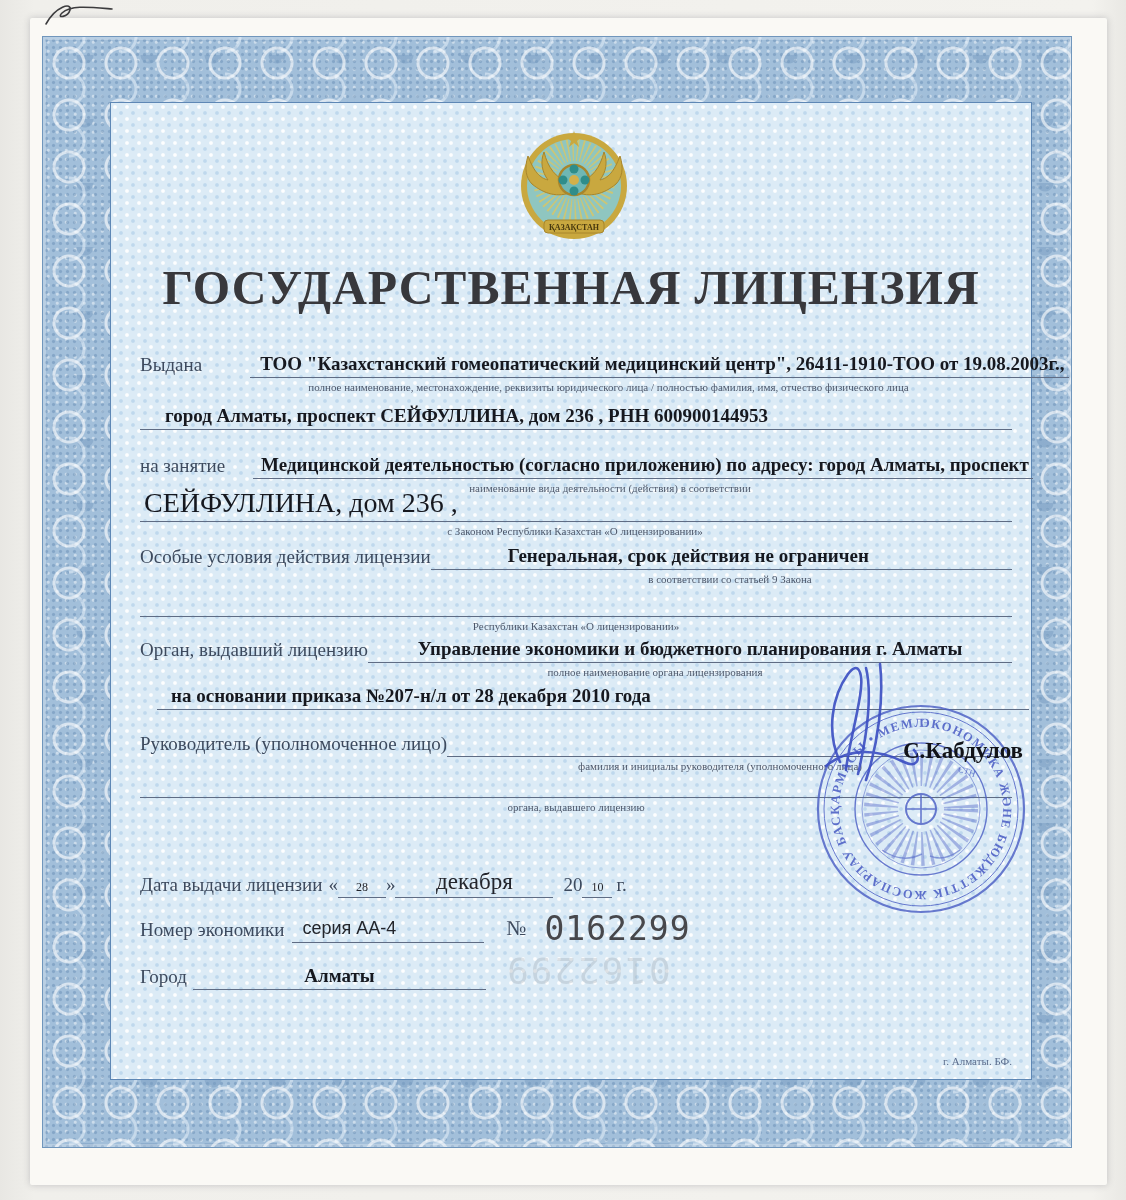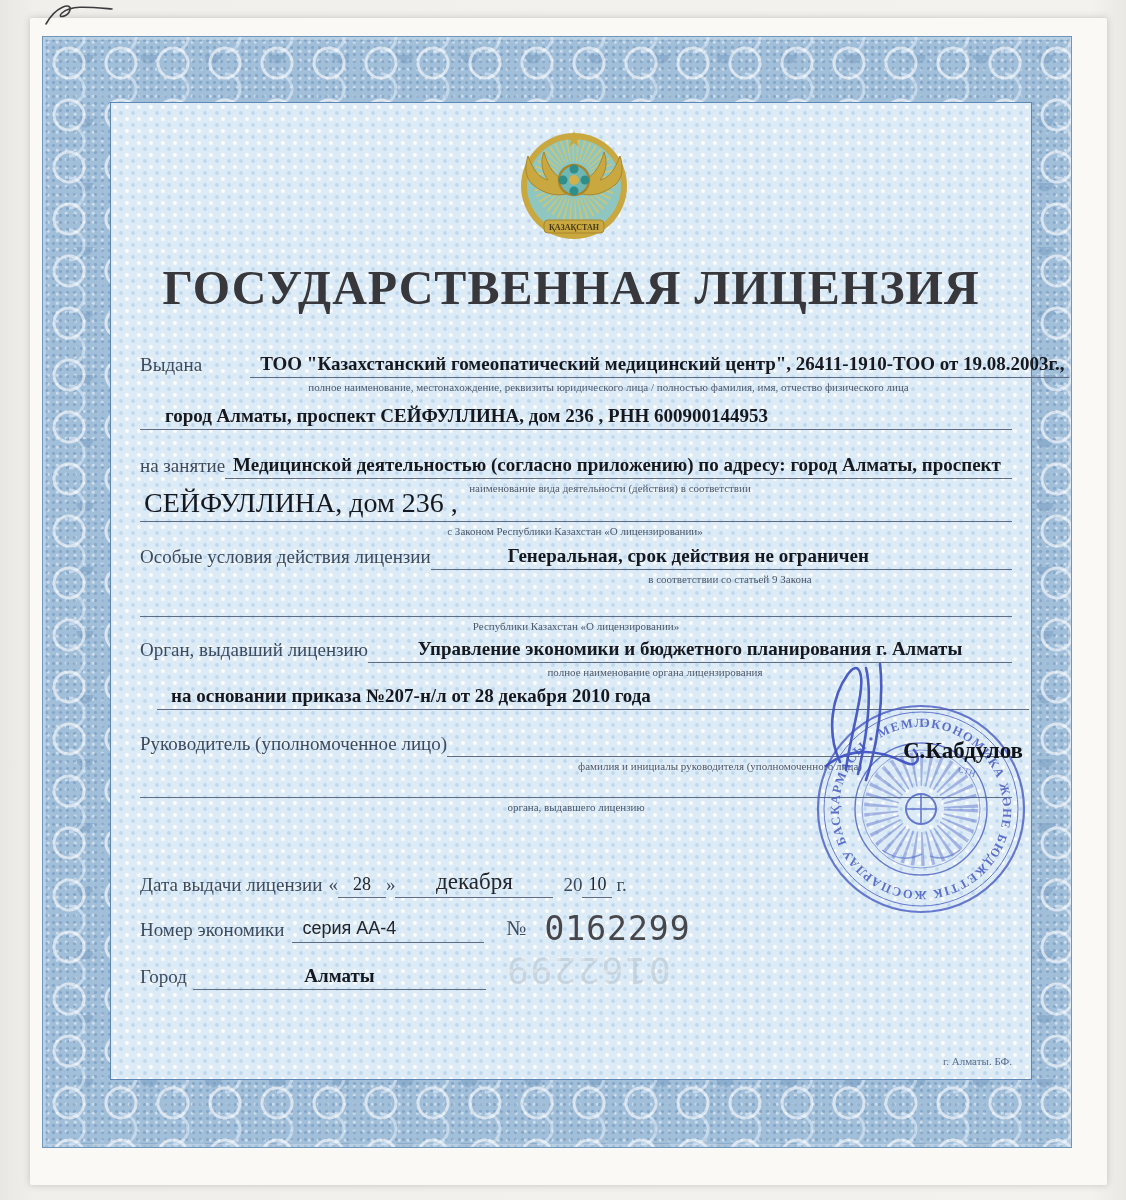--- a/index.html
+++ b/index.html
@@ -95,7 +95,7 @@
     <span class="val" style="text-align:left;padding-left:25px;">город Алматы, проспект СЕЙФУЛЛИНА,  дом 236 , РНН 600900144953</span>
   </div>
 
-  <div class="row" style="left:140px;top:451px;width:872px;">
+  <div class="row" style="left:140px;top:451px;width:872px;gap:28px;">
     <span class="lbl">на занятие</span>
     <span class="val" style="padding-left:8px;">Медицинской деятельностью (согласно приложению) по адресу: город Алматы, проспект</span>
   </div>

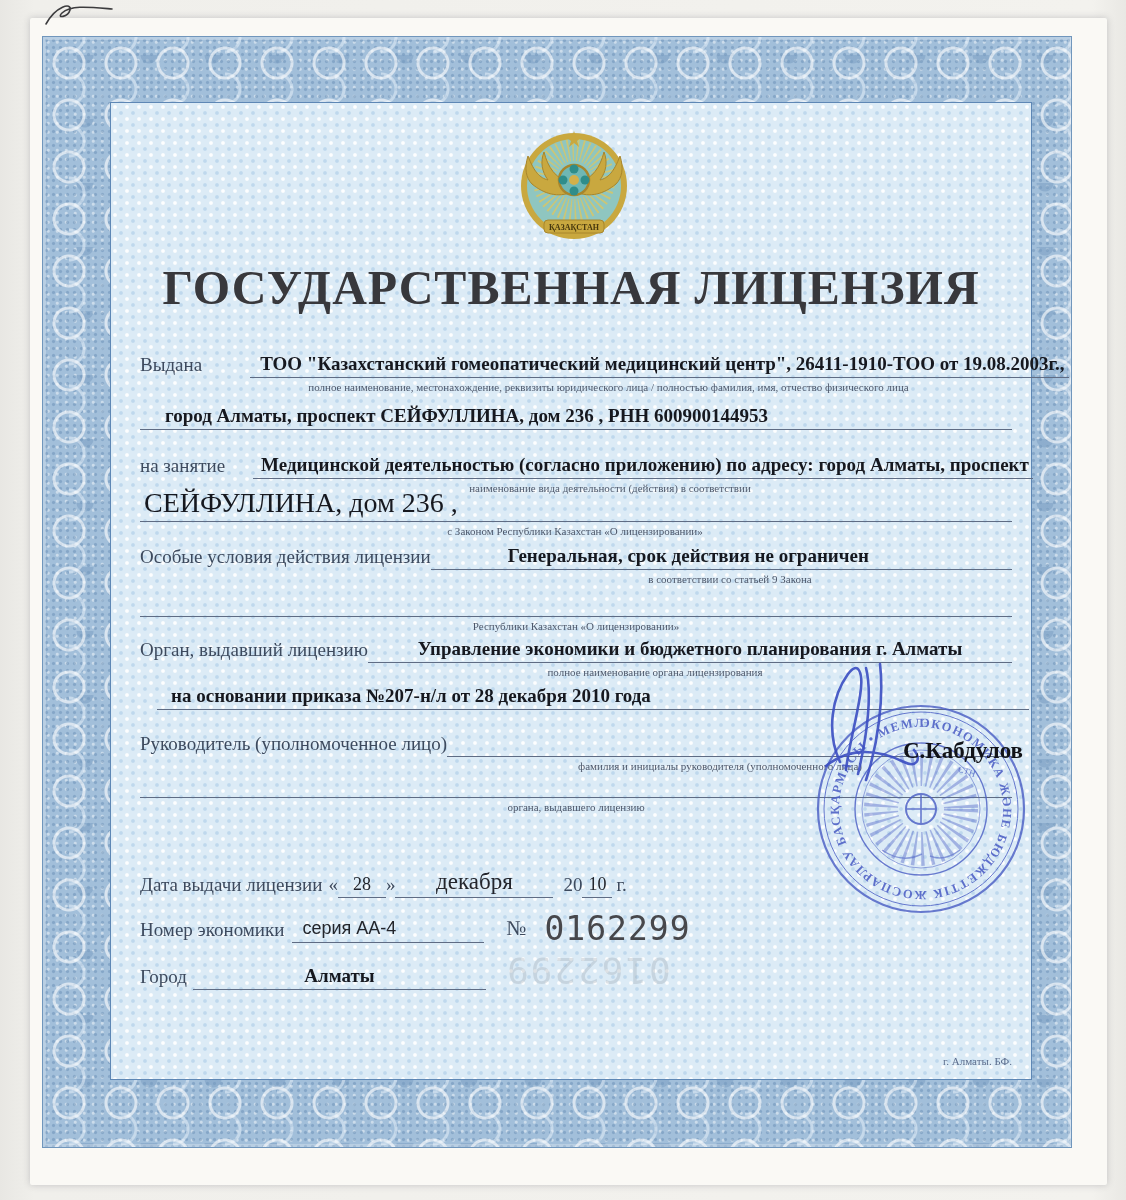--- a/index.html
+++ b/index.html
@@ -36,7 +36,7 @@
   .val.center{text-align:center;}
   .val.plainline{font-weight:400;}
   .cap{position:absolute;font-size:11px;color:#4e586b;text-align:center;white-space:nowrap;}
-  .seg{border-bottom:1px solid #5f6c84;text-align:center;font-size:18px;color:#23252c;padding-bottom:2px;}
+  .seg{border-bottom:1px solid #5f6c84;text-align:center;font-size:12px;color:#23252c;padding-bottom:2px;}
   .plain{font-size:19px;color:#3d4a5e;padding-bottom:2px;}
   .series{width:182px;border-bottom:1px solid #5f6c84;font-family:"Liberation Sans","DejaVu Sans",sans-serif;
     font-size:18px;color:#23252b;padding:0 0 3px 10px;}

